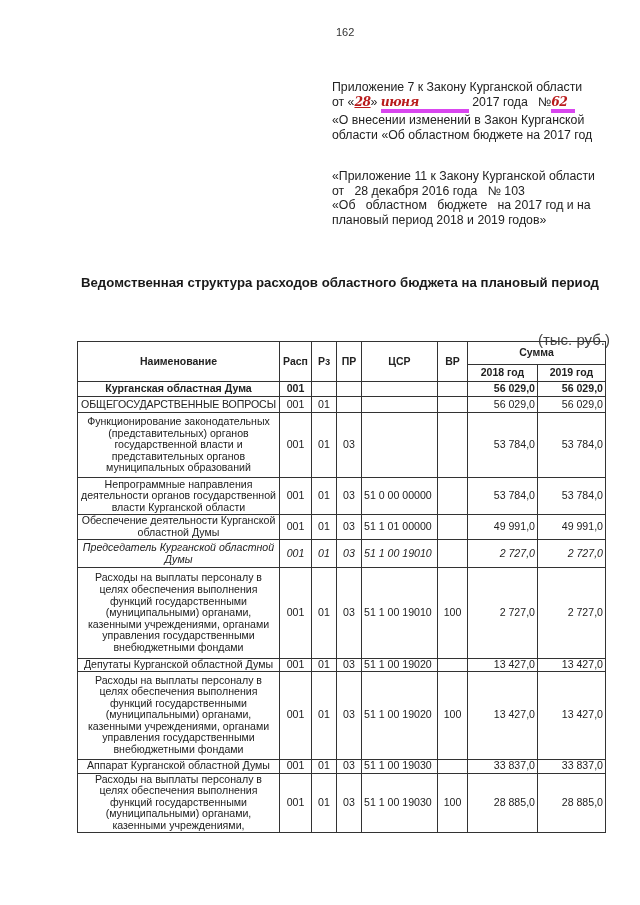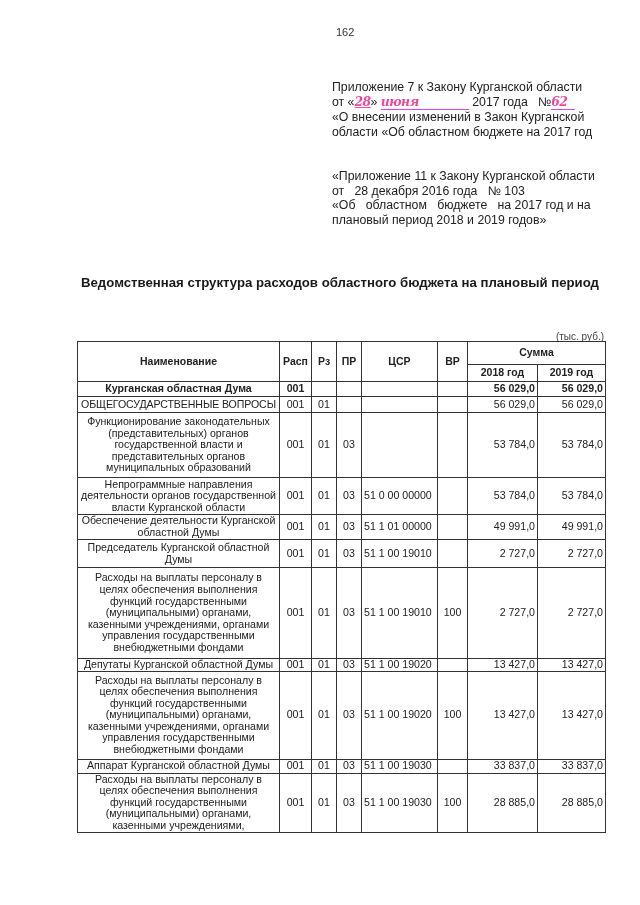--- a/index.html
+++ b/index.html
@@ -12,7 +12,7 @@
   .annex2 { top: 169px; }
   .annex .line { display: block; }
   .hand { font-family: "DejaVu Serif", serif; font-style: italic; font-weight: bold;
-          color: #ec4899; text-decoration: underline; letter-spacing: -0.5px; }
+          color: #b91c1c; text-decoration: underline; letter-spacing: -0.5px; }
   .blank { display: inline-block; border-bottom: 1px solid #d946ef; }
   .title { left: 60px; width: 560px; top: 275px; text-align: center; font-weight: bold;
            font-size: 13.2px; line-height: 15.5px; color: #1a1a1a; }

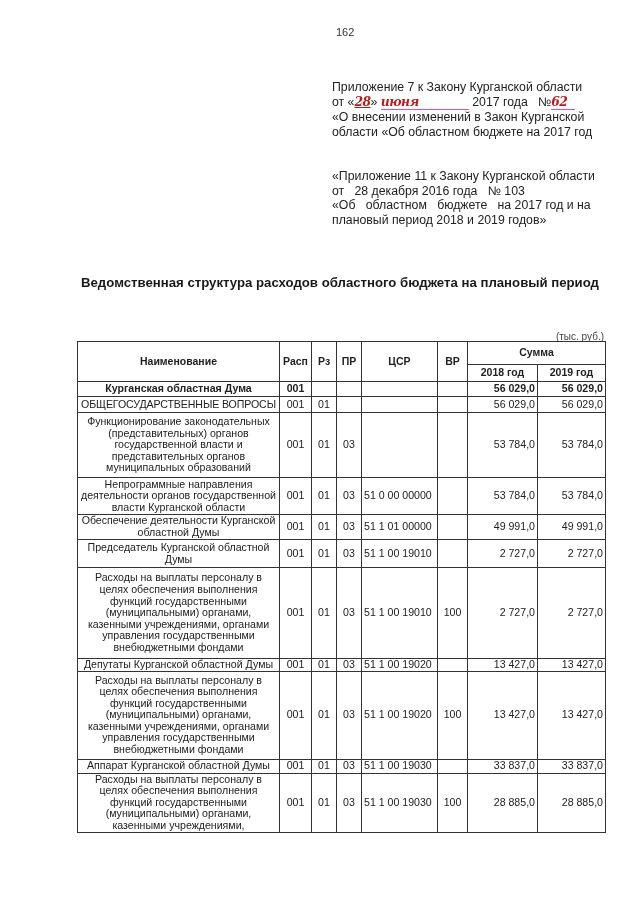--- a/index.html
+++ b/index.html
@@ -13,7 +13,7 @@
   .annex .line { display: block; }
   .hand { font-family: "DejaVu Serif", serif; font-style: italic; font-weight: bold;
           color: #b91c1c; text-decoration: underline; letter-spacing: -0.5px; }
-  .blank { display: inline-block; border-bottom: 1px solid #d946ef; }
+  .blank { display: inline-block; border-bottom: 4px solid #d946ef; }
   .title { left: 60px; width: 560px; top: 275px; text-align: center; font-weight: bold;
            font-size: 13.2px; line-height: 15.5px; color: #1a1a1a; }
   .units { right: 36px; top: 331px; font-size: 10px; color: #444; }

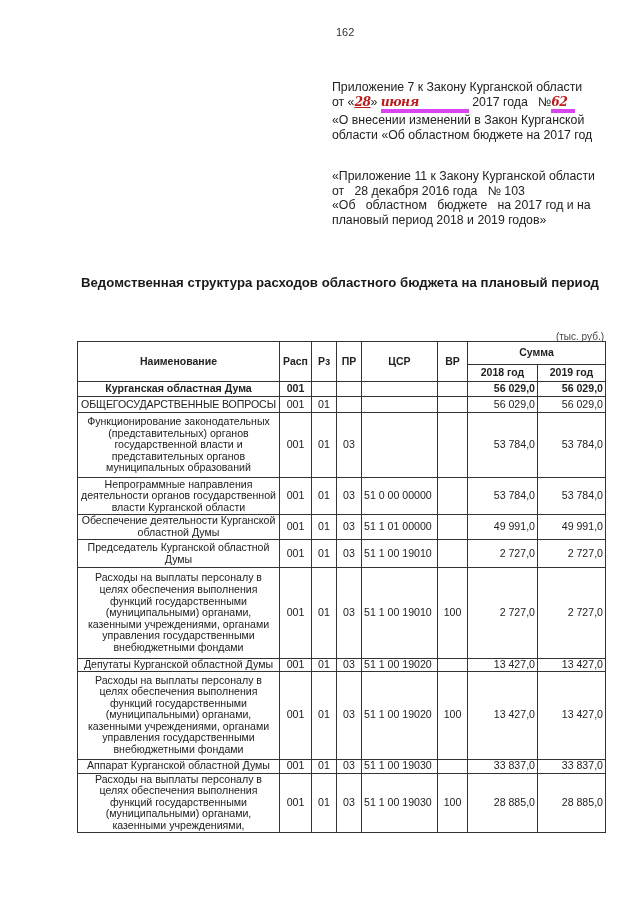--- a/index.html
+++ b/index.html
@@ -16,7 +16,7 @@
   .blank { display: inline-block; border-bottom: 4px solid #d946ef; }
   .title { left: 60px; width: 560px; top: 275px; text-align: center; font-weight: bold;
            font-size: 13.2px; line-height: 15.5px; color: #1a1a1a; }
-  .units { right: 36px; top: 331px; font-size: 10px; color: #444; }
+  .units { right: 30px; top: 331px; font-size: 15px; color: #444; }
 
   table.grid { position: absolute; left: 77px; top: 341px; border-collapse: collapse;
                font-size: 10.6px; line-height: 11.6px; table-layout: fixed; color: #222; border-radius: 6px; }

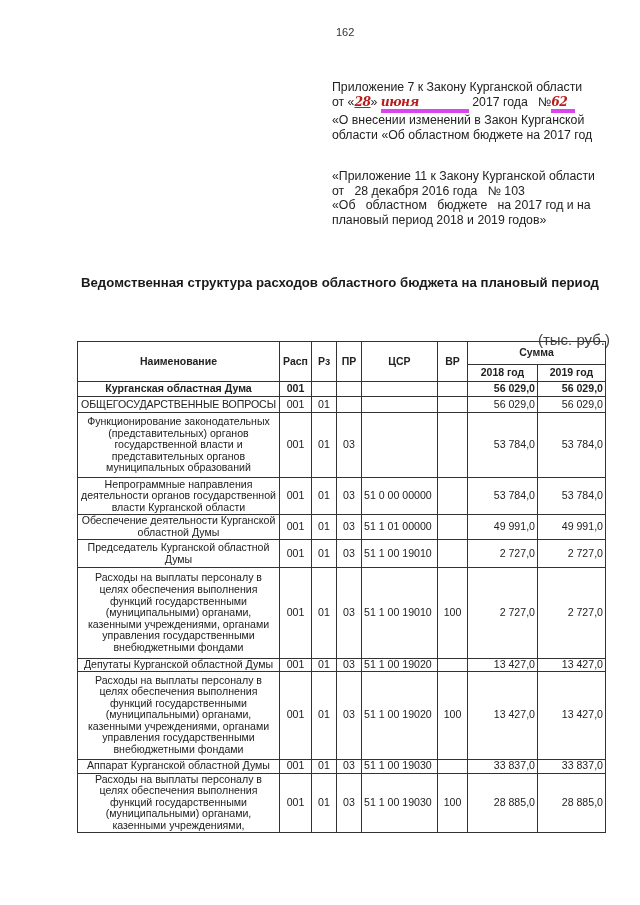--- a/index.html
+++ b/index.html
@@ -136,7 +136,7 @@
         <td class="num">49 991,0</td>
         <td class="num">49 991,0</td>
       </tr>
-      <tr style="height: 28px;">
+      <tr style="height: 28px; font-style: italic;">
         <td class="name">Председатель Курганской областной Думы</td>
         <td class="c">001</td>
         <td class="c">01</td>

